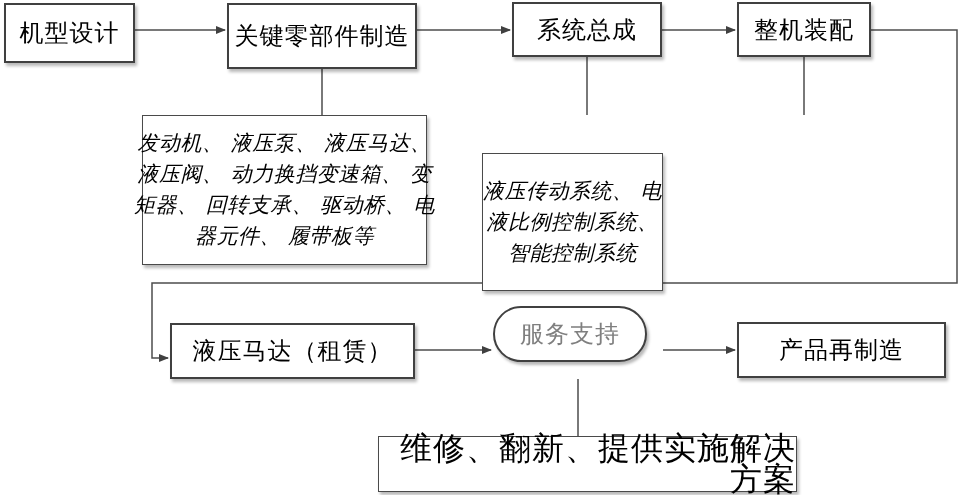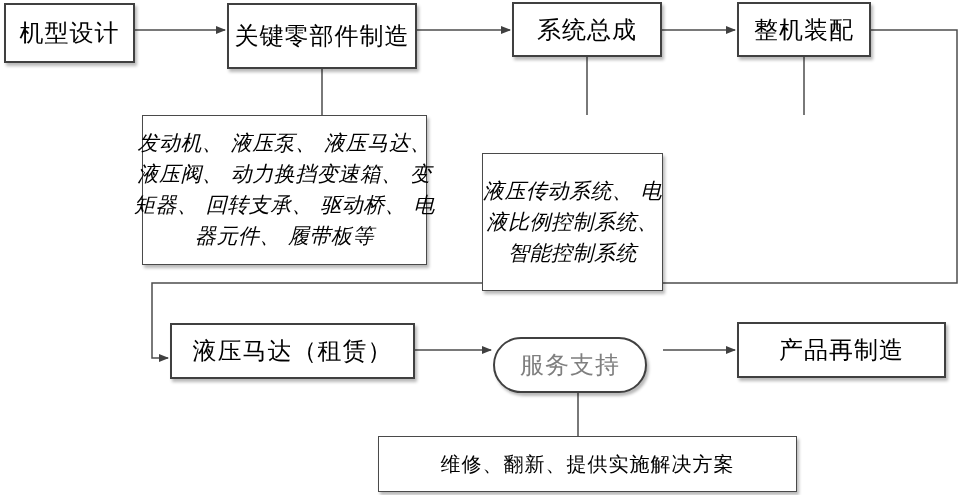--- a/index.html
+++ b/index.html
@@ -48,7 +48,7 @@
 
   
   .b-marketing{left:170px;top:323px;width:245px;height:56px;}
-  .b-service  {left:493px;top:337px;width:154px;height:56px;border-radius:28px;}
+  .b-service  {left:493px;top:306px;width:154px;height:56px;border-radius:28px;}
   .b-reman    {left:737px;top:322px;width:209px;height:56px;justify-content:center;}
 
   

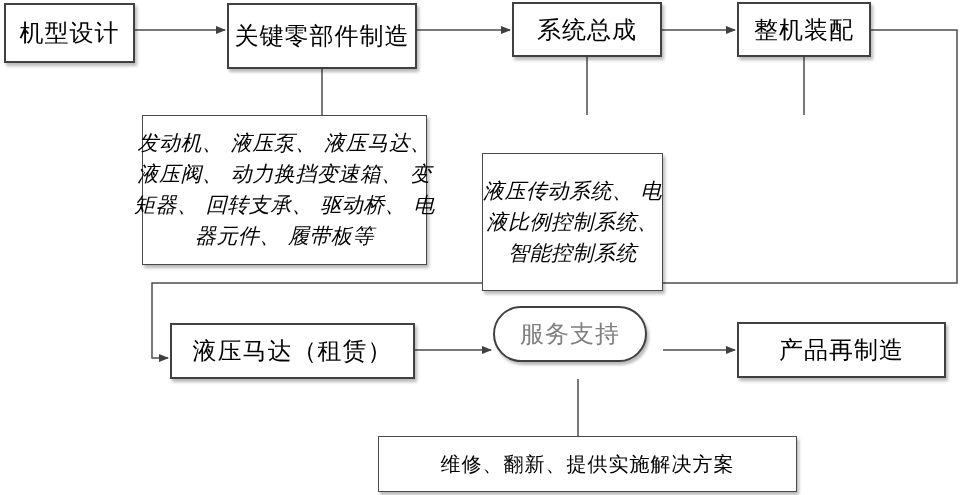--- a/index.html
+++ b/index.html
@@ -52,7 +52,7 @@
   .b-reman    {left:737px;top:322px;width:209px;height:56px;justify-content:center;}
 
   
-  .d-service  {left:378px;top:436px;width:419px;height:56px;font-size:20px;font-family:Liberation Serif, serif;font-style:normal;letter-spacing:1px;text-align:right;}
+  .d-service  {left:378px;top:436px;width:419px;height:56px;font-size:32px;font-family:Liberation Serif, serif;font-style:normal;letter-spacing:1px;text-align:right;}
 </style>
 </head>
 <body>

